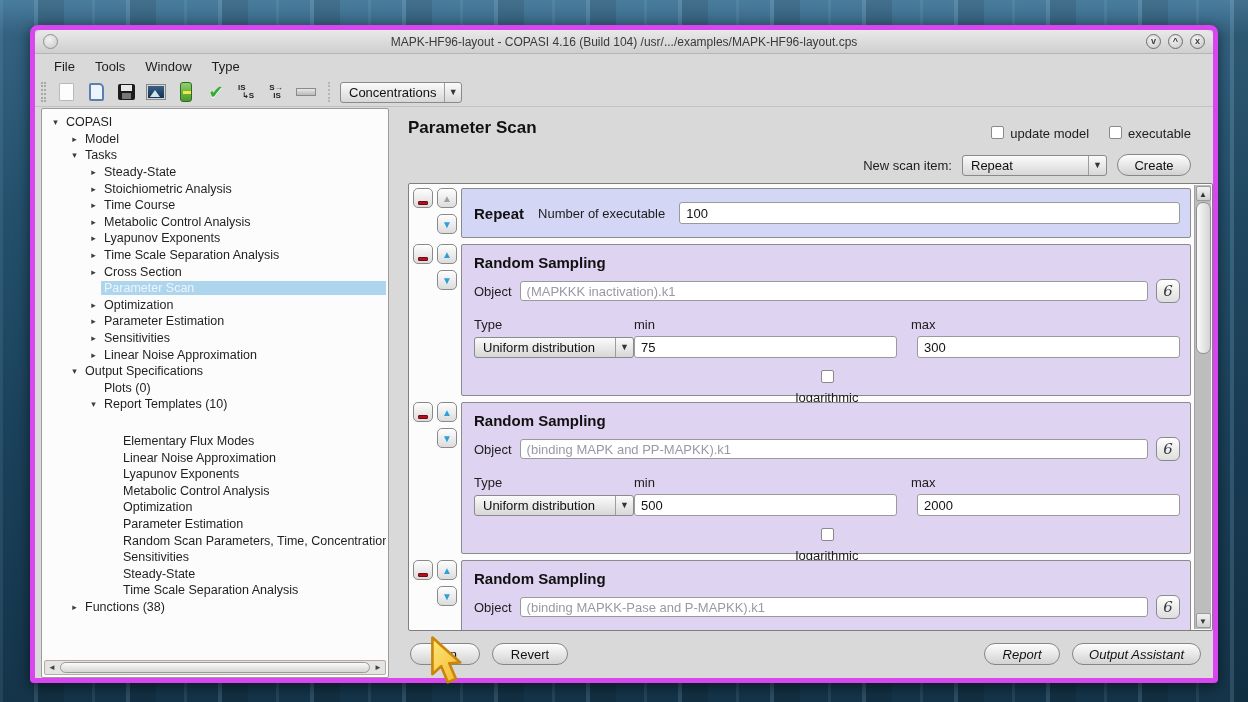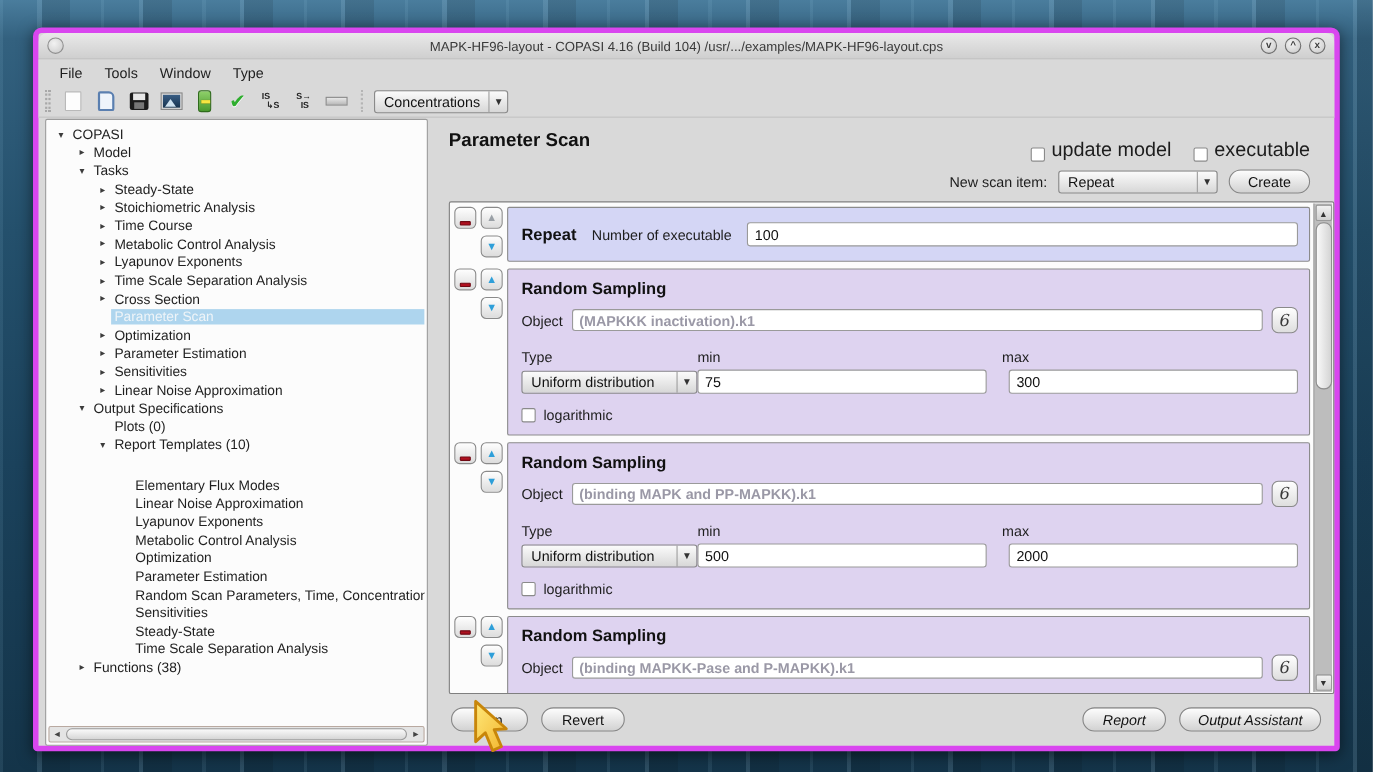--- a/index.html
+++ b/index.html
@@ -96,7 +96,7 @@
   .page-title { position:absolute; left:373px; top:88px; font-size:17px; font-weight:bold; color:#111; }
   .flags { position:absolute; top:96px; right:22px; display:flex; gap:20px; align-items:center; }
   .cb { width:13px; height:13px; background:#fff; border:1px solid #8a8a8a; border-radius:2px; }
-  .cb-wrap { display:flex; align-items:flex-end; gap:6px; font-size:18px; color:#1d1d1d; }
+  .cb-wrap { display:flex; align-items:flex-start; gap:6px; font-size:13px; color:#1d1d1d; }
   .newscan-row { position:absolute; top:124px; right:22px; display:flex; align-items:center; gap:10px; }
   .newscan-row .nsl { font-size:13px; color:#1d1d1d; }
   .btn {

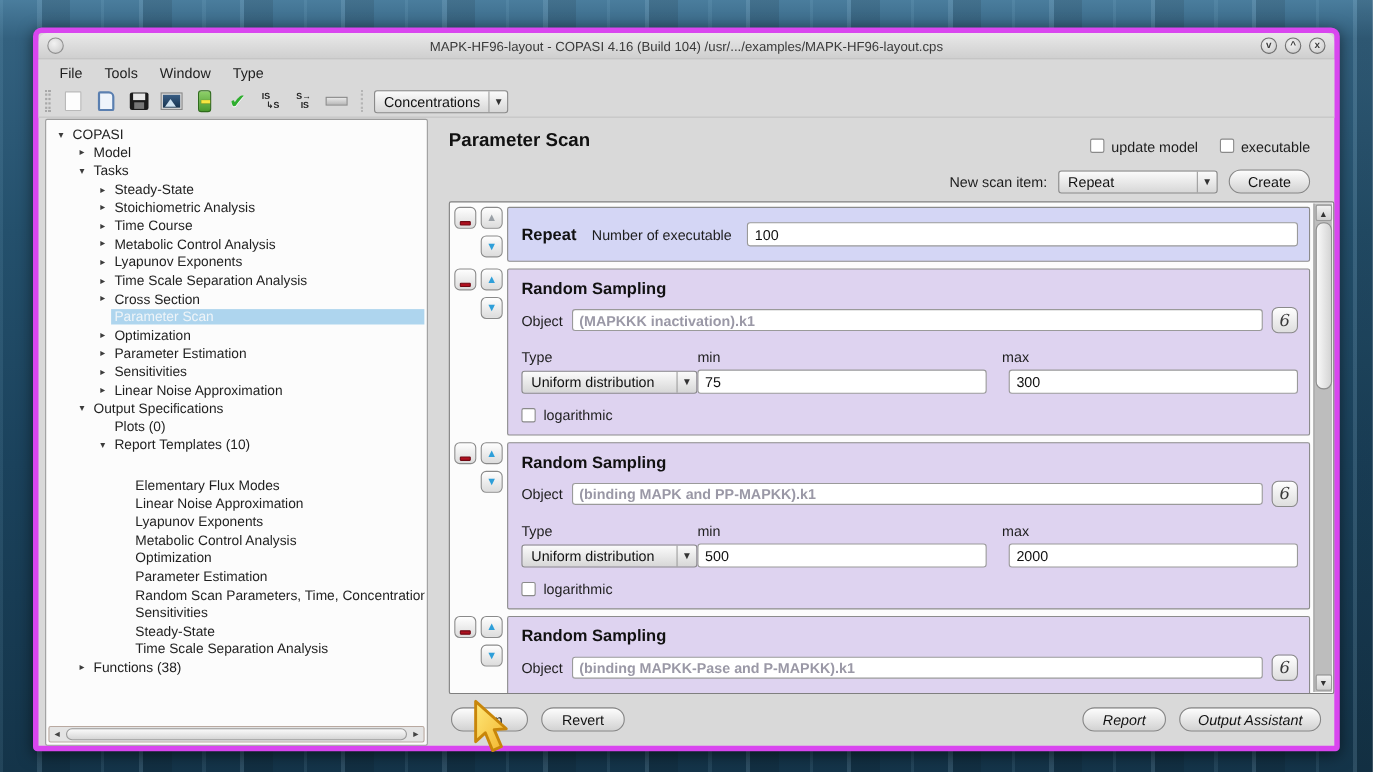--- a/index.html
+++ b/index.html
@@ -133,7 +133,7 @@
     height:22px; background:#fff; border:1px solid #9a9a9a; border-radius:3px;
     font-size:13px; color:#111; padding:0 6px; font-family:inherit; width:100%;
   }
-  .txt-in.obj { color:#9a98a6;font-weight:bold; }
+  .txt-in.obj { color:#9a98a6; }
   .rs-title { padding-top:9px; }
   .obj-row { display:flex; align-items:center; gap:8px; margin-top:8px; }
   .obj-row .txt-in { height:20px; }

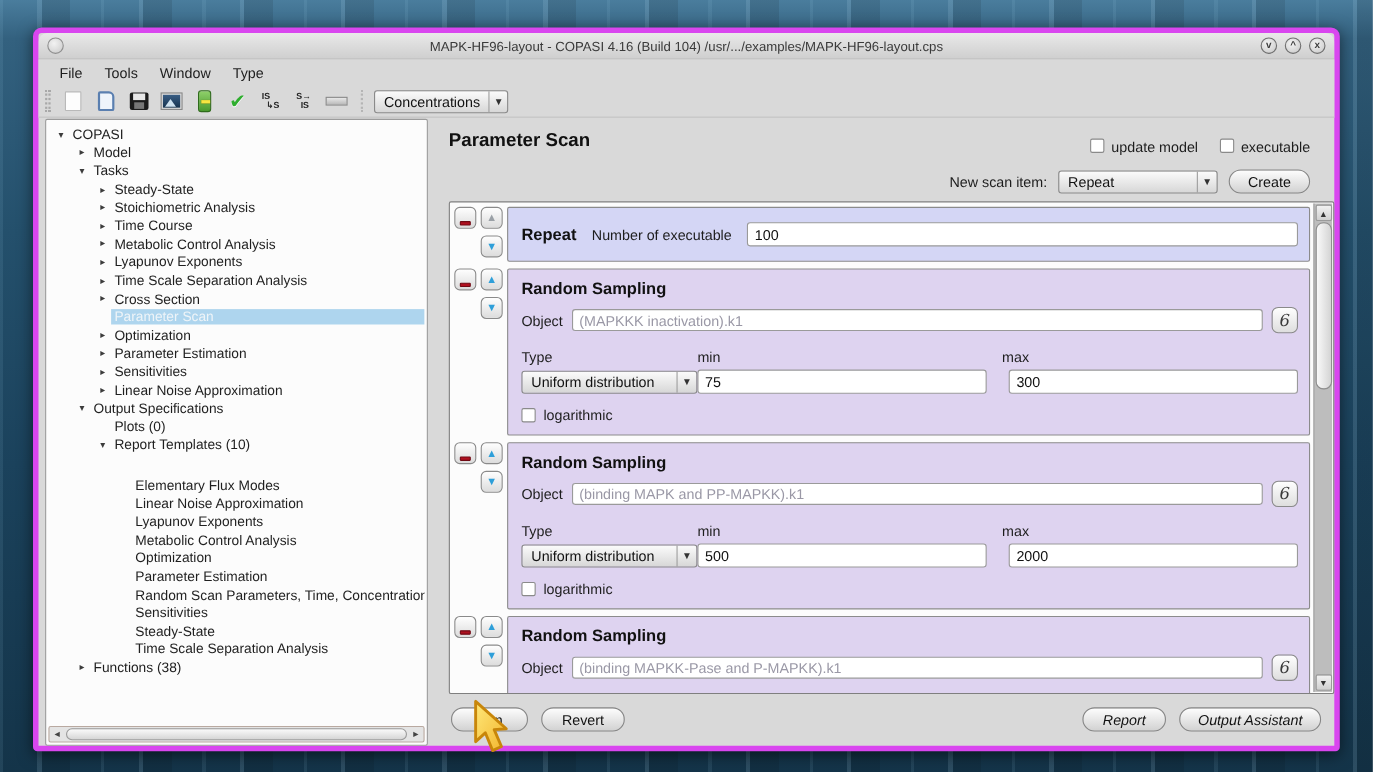--- a/index.html
+++ b/index.html
@@ -148,7 +148,7 @@
   .tmm-ctrls { display:flex; margin-top:4px; align-items:center; }
   .tmm-ctrls .c1 { width:160px; display:flex; } .tmm-ctrls .c2 { flex:1; margin-right:20px; } .tmm-ctrls .c3 { flex:1; }
   .tmm-ctrls .combo { width:180px; }
-  .log-row { display:flex; align-items:center; gap:7px; margin-top:12px; font-size:13px; color:#1d1d1d; }
+  .log-row { display:flex; align-items:center; gap:7px; margin-top:12px; font-size:13px; color:#1d1d1d;flex-direction:column; }
 
   .v-scrollbar {
     position:absolute; top:1px; bottom:1px; right:1px; width:17px;

